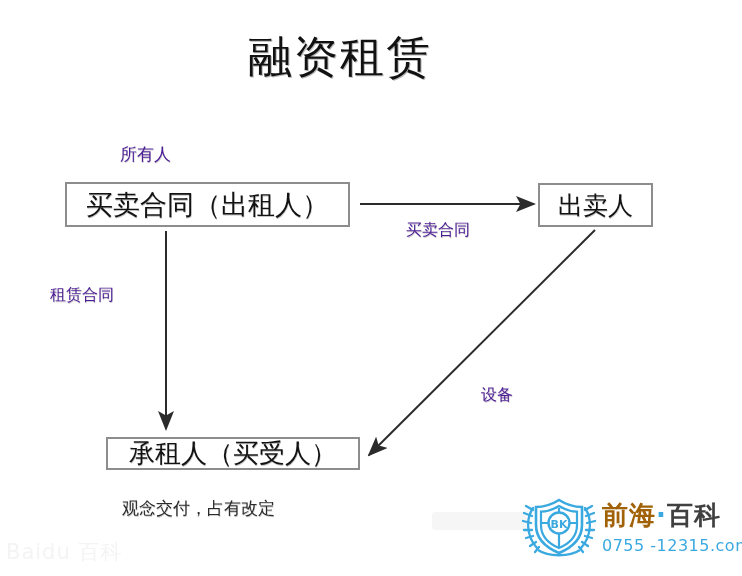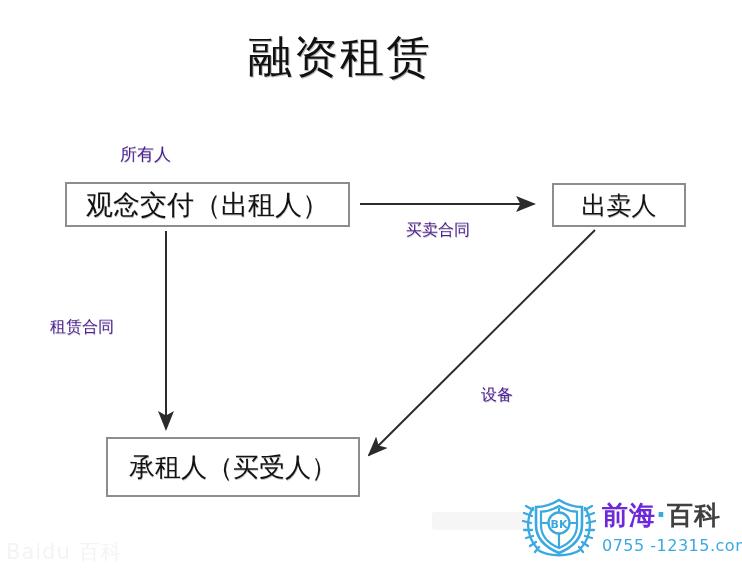--- a/index.html
+++ b/index.html
@@ -189,7 +189,7 @@
   <div class="label" id="label-owner">所有人</div>
 
   <div class="node" id="node-lessor">
-    <span>观念交付（出租人）</span>
+    <span>买卖合同（出租人）</span>
   </div>
 
   <div class="node" id="node-seller">

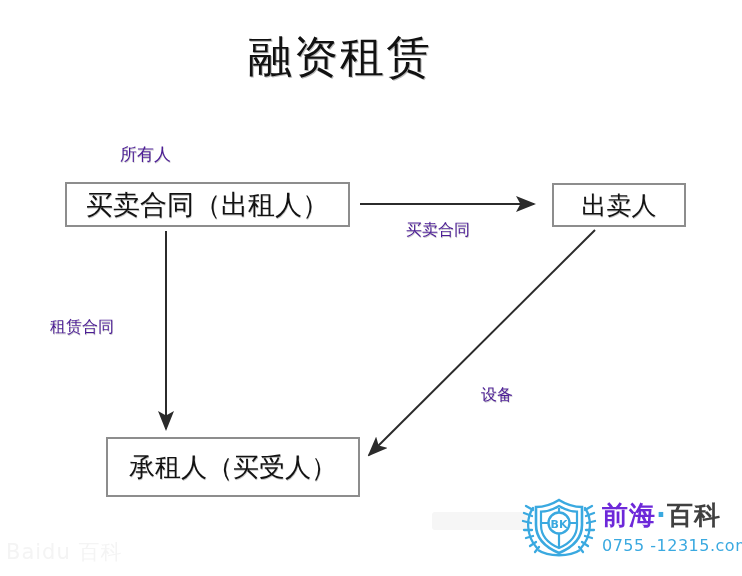--- a/index.html
+++ b/index.html
@@ -58,9 +58,9 @@
     font-size: 27px;
   }
   #node-seller {
-    left: 552px;
+    left: 538px;
     top: 183px;
-    width: 134px;
+    width: 115px;
     height: 44px;
     font-size: 25px;
   }

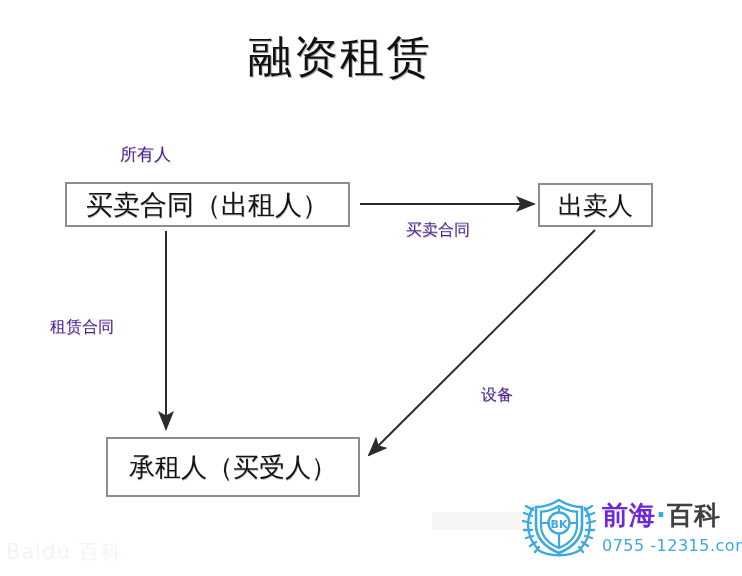--- a/index.html
+++ b/index.html
@@ -94,7 +94,6 @@
     left: 50px;
     top: 285px;
     font-size: 16px;
-    margin-top: 32px;
   }
   #label-equipment {
     left: 481px;

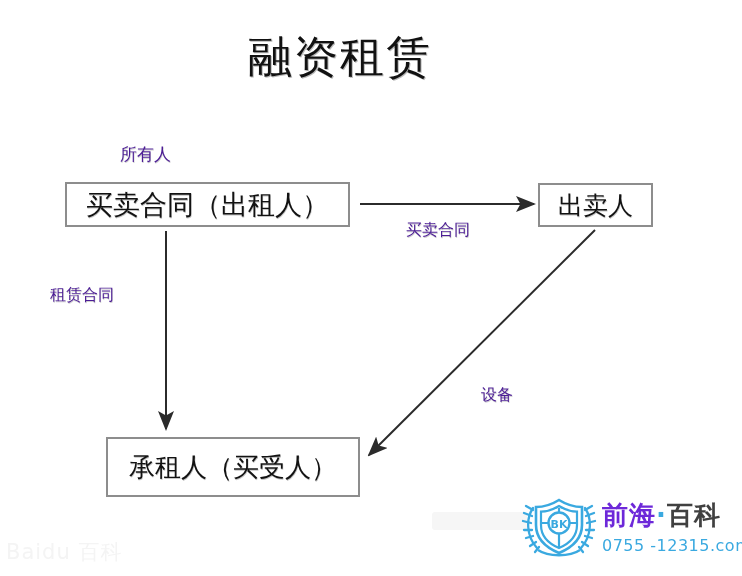--- a/index.html
+++ b/index.html
@@ -68,7 +68,7 @@
     left: 106px;
     top: 437px;
     width: 254px;
-    height: 60px;
+    height: 33px;
     font-size: 26px;
   }
   

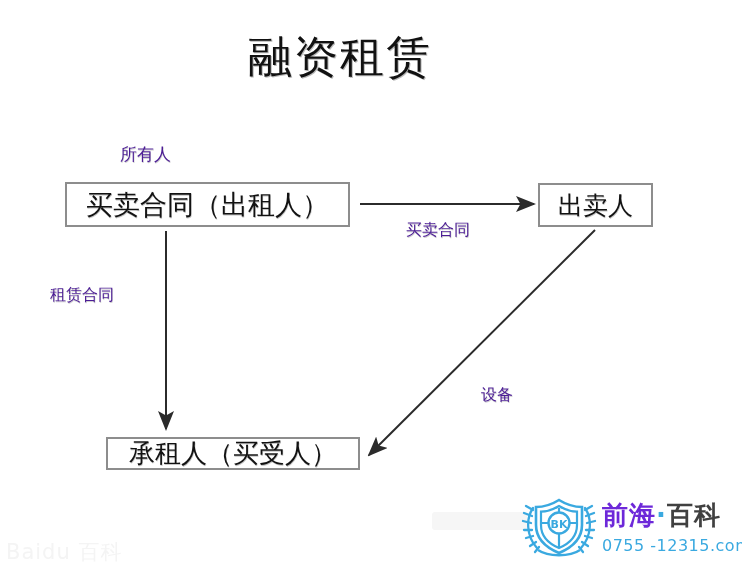--- a/index.html
+++ b/index.html
@@ -204,6 +204,7 @@
   <div class="label" id="label-equipment">设备</div>
 
   <div class="caption">
+    <div>观念交付，占有改定</div>
   </div>
 
   <div id="faint-watermark"></div>

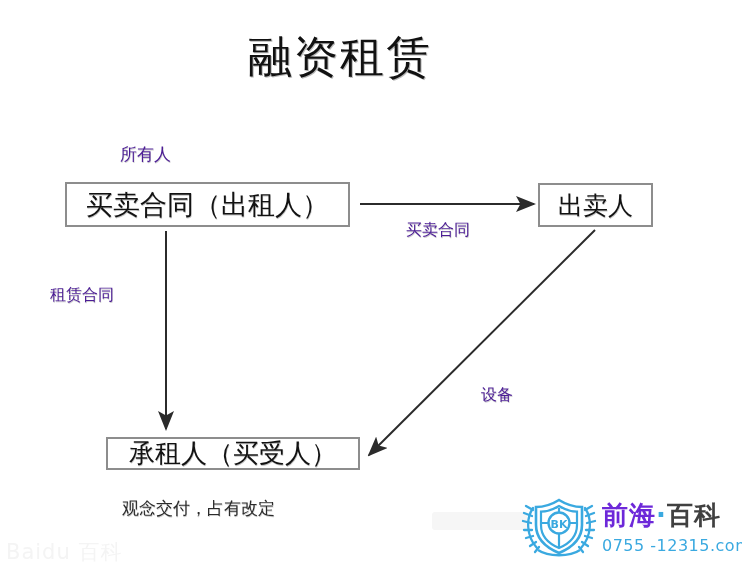--- a/index.html
+++ b/index.html
@@ -133,7 +133,7 @@
     white-space: nowrap;
     font-family: "DejaVu Sans", "Liberation Sans", sans-serif;
   }
-  .brand-a { color: #6d28d9; }
+  .brand-a { color: #a16207; }
   .brand-dot { color: #3aa9e0; }
   .brand-b { color: #404040; }
   .logo-phone {

